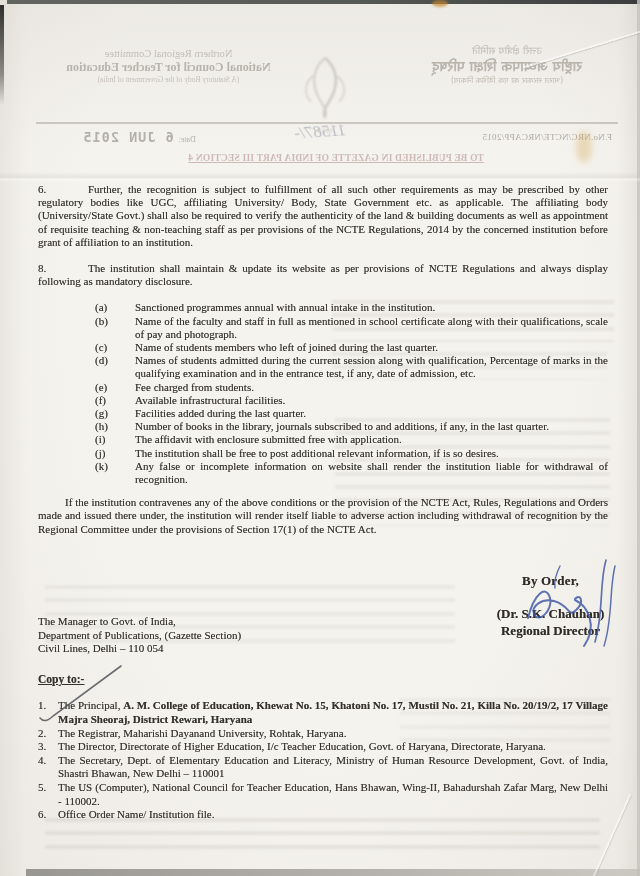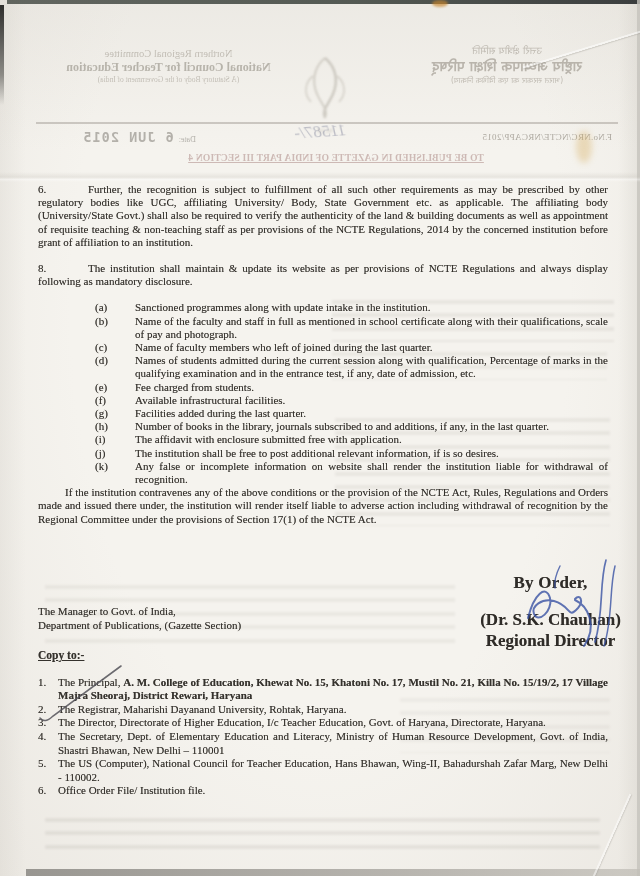--- a/index.html
+++ b/index.html
@@ -132,7 +132,7 @@
     <div class="dlist">
       <div class="ditem">
           <span class="lbl">(a)</span>
-          <span class="txt">Sanctioned programmes along with update intake in the institution.</span>
+          <span class="txt">Sanctioned programmes annual with annual intake in the institution.</span>
         </div>
       <div class="ditem">
           <span class="lbl">(b)</span>

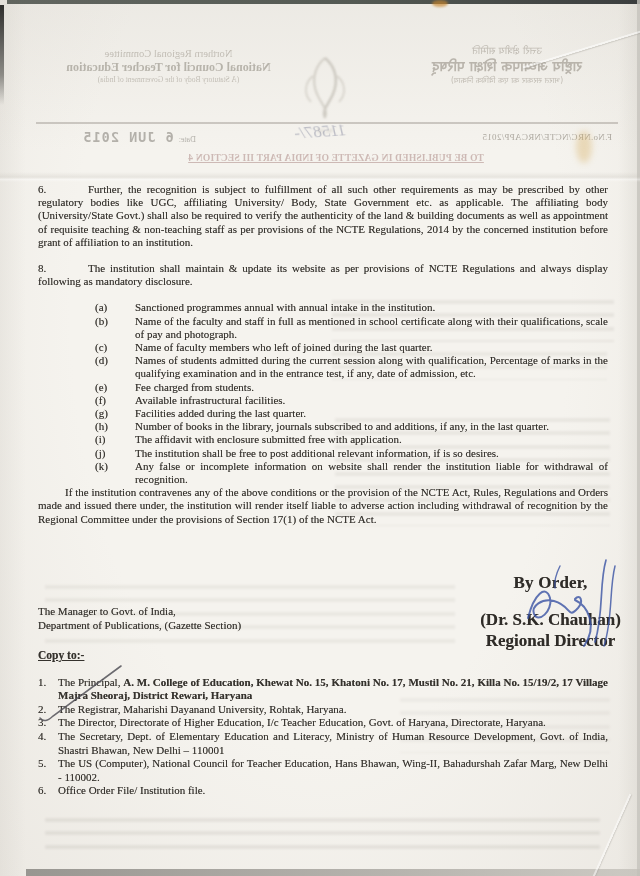--- a/index.html
+++ b/index.html
@@ -140,7 +140,7 @@
         </div>
       <div class="ditem">
           <span class="lbl">(c)</span>
-          <span class="txt">Name of faculty members who left of joined during the last quarter.</span>
+          <span class="txt">Name of students members who left of joined during the last quarter.</span>
         </div>
       <div class="ditem">
           <span class="lbl">(d)</span>

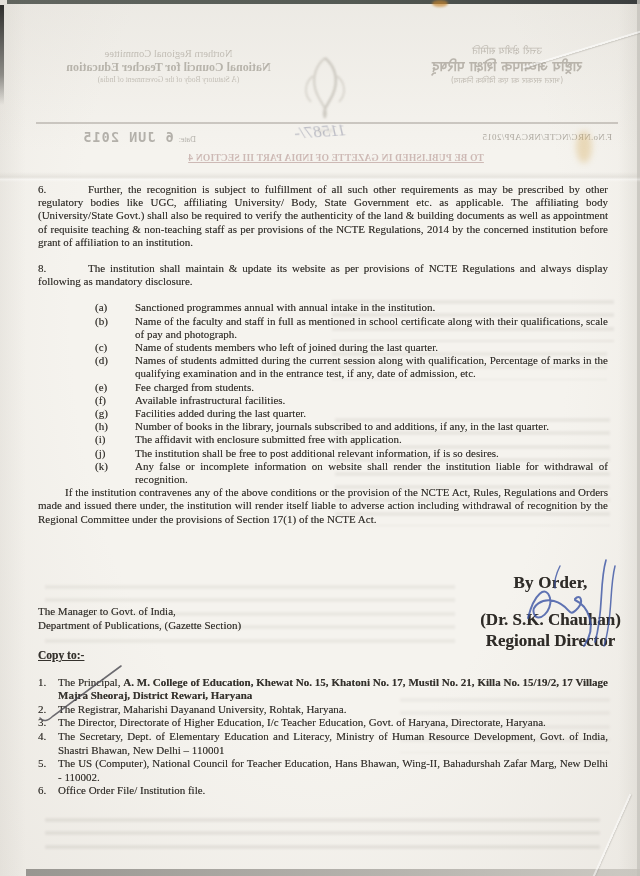--- a/index.html
+++ b/index.html
@@ -70,7 +70,7 @@
   .ditem{display:flex;}
   .ditem .lbl{flex:0 0 40px;}
   .ditem .txt{flex:1;text-align:justify;}
-  .closing{text-indent:27px;}
+  .closing{margin-top:10px;text-indent:27px;}
   .addressee{margin-top:79px;line-height:13.8px;text-align:left;}
   .copyhead{margin-top:17px;font-weight:bold;text-decoration:underline;font-size:11.5px;}
   .clist{margin-top:13px;line-height:13.6px;}

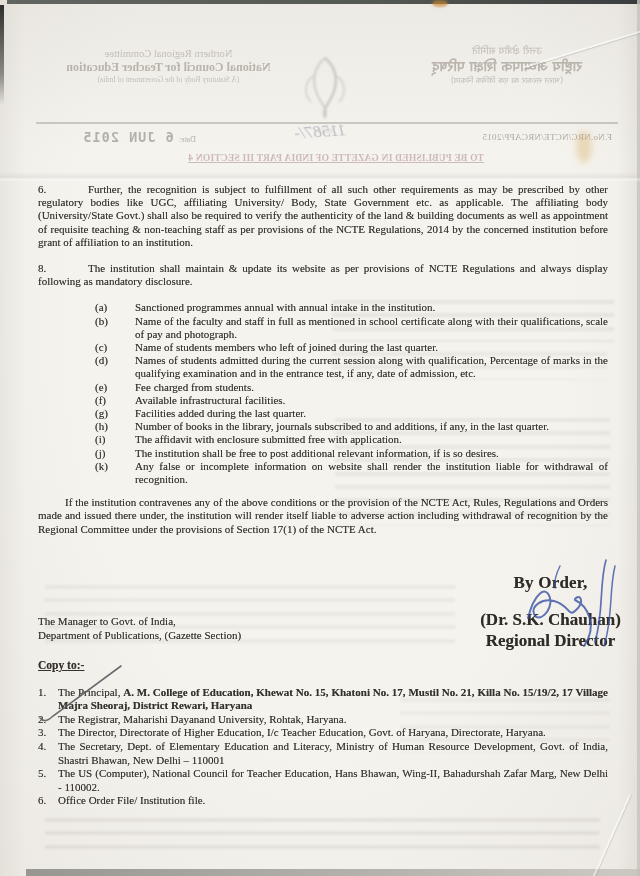--- a/index.html
+++ b/index.html
@@ -80,7 +80,7 @@
   .b{font-weight:bold;}
   
   .sigblock{position:absolute;left:468px;top:573px;width:165px;text-align:center;
-    color:#2f2c28;font-size:17px;font-weight:bold;text-shadow:0 0 .4px rgba(47,44,40,.5);}
+    color:#2f2c28;font-size:13px;font-weight:bold;text-shadow:0 0 .4px rgba(47,44,40,.5);}
   .sigblock .byorder{margin-bottom:17px;letter-spacing:.2px;}
   .sigblock .title{margin-top:1px;}
   .sig-svg{position:absolute;left:520px;top:556px;width:110px;height:100px;opacity:.8;filter:blur(.3px);}

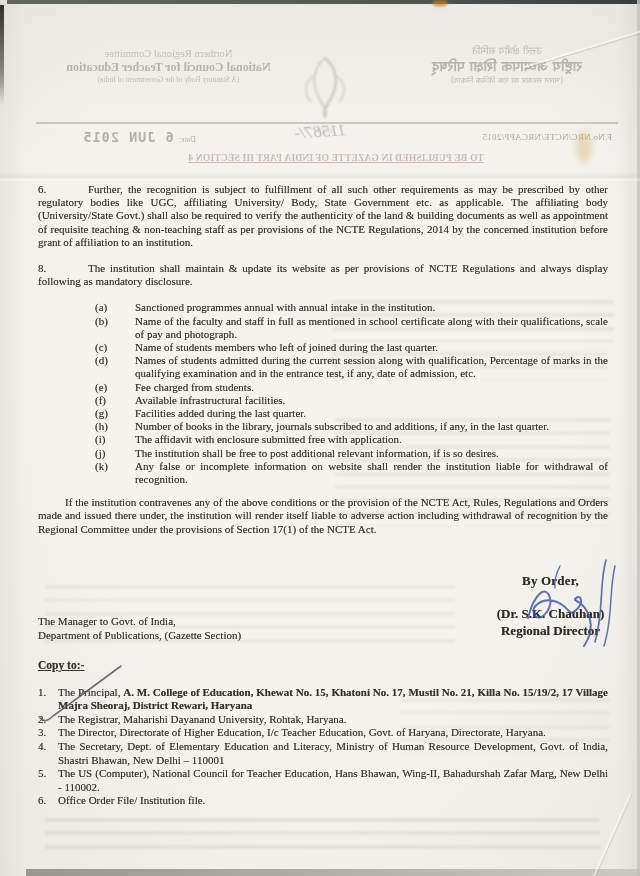--- a/index.html
+++ b/index.html
@@ -181,6 +181,7 @@
     <div class="addressee">
       <div>The Manager to Govt. of India,</div>
       <div>Department of Publications, (Gazette Section)</div>
+      <div>Civil Lines, Delhi – 110 054</div>
     </div>
 
     <div class="copyhead">Copy to:-</div>

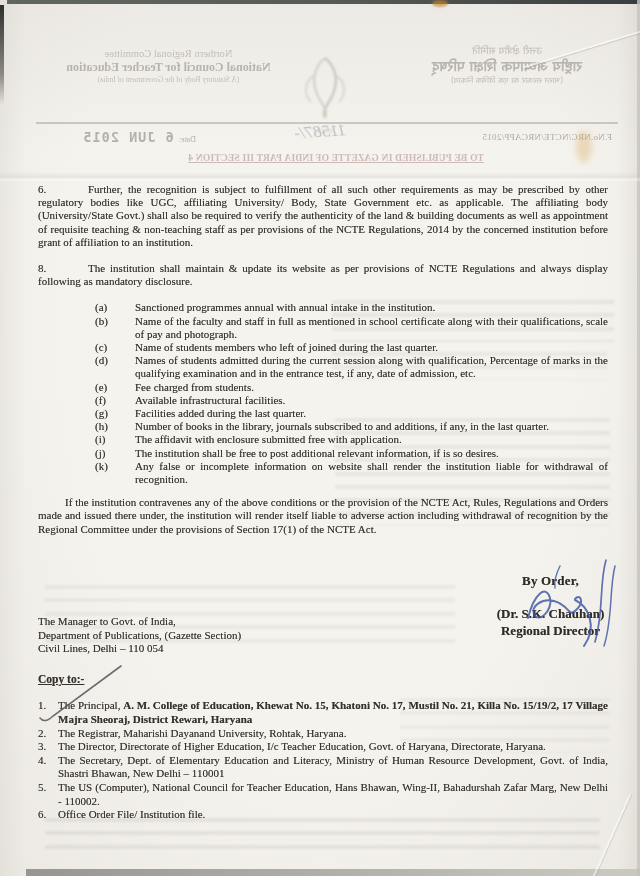--- a/index.html
+++ b/index.html
@@ -189,7 +189,7 @@
     <div class="clist">
       <div class="citem">
           <span class="num">1.</span>
-          <span class="txt"><span>The Principal, </span><span class="b">A. M. College of Education, Khewat No. 15, Khatoni No. 17, Mustil No. 21, Killa No. 15/19/2, 17 Village Majra Sheoraj, District Rewari, Haryana</span></span>
+          <span class="txt"><span>The Principal, </span><span class="b">A. M. College of Education, Khewat No. 15, Khatoni No. 17, Mustil No. 21, Killa No. 20/19/2, 17 Village Majra Sheoraj, District Rewari, Haryana</span></span>
         </div>
       <div class="citem">
           <span class="num">2.</span>

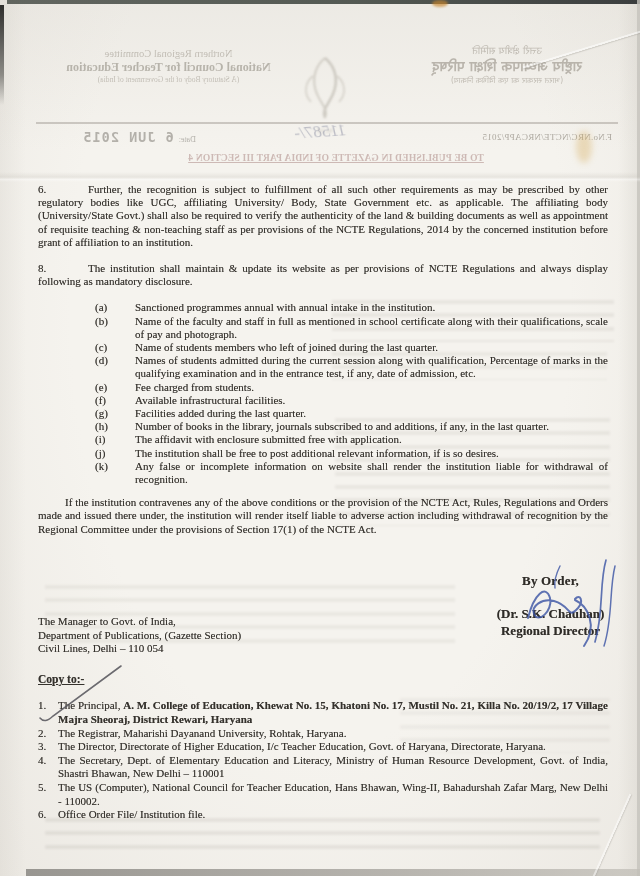--- a/index.html
+++ b/index.html
@@ -209,7 +209,7 @@
         </div>
       <div class="citem">
           <span class="num">6.</span>
-          <span class="txt">Office Order File/ Institution file.</span>
+          <span class="txt">Office Order Name/ Institution file.</span>
         </div>
     </div>
   </div>

